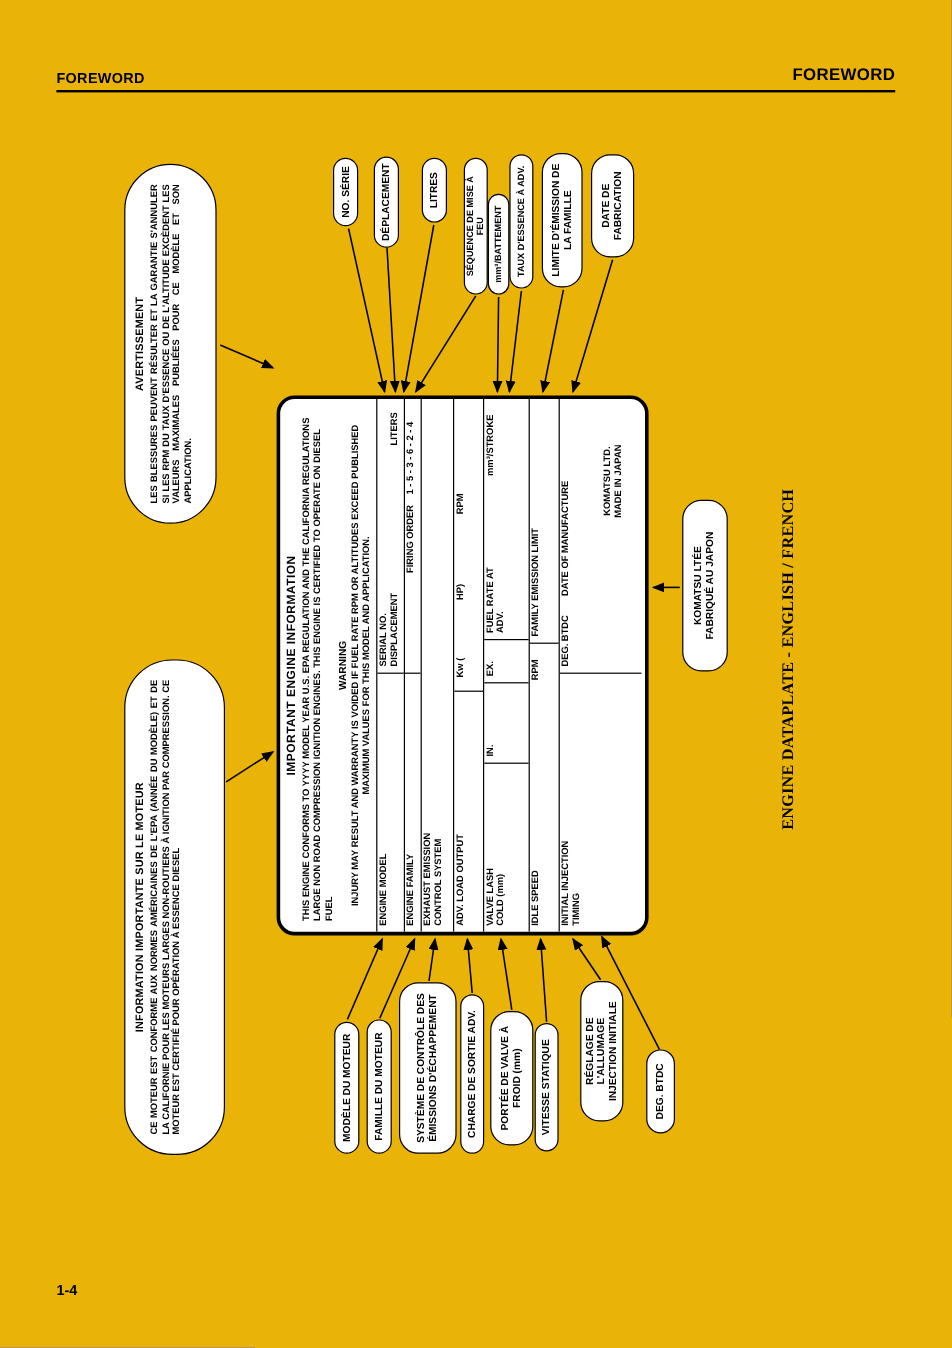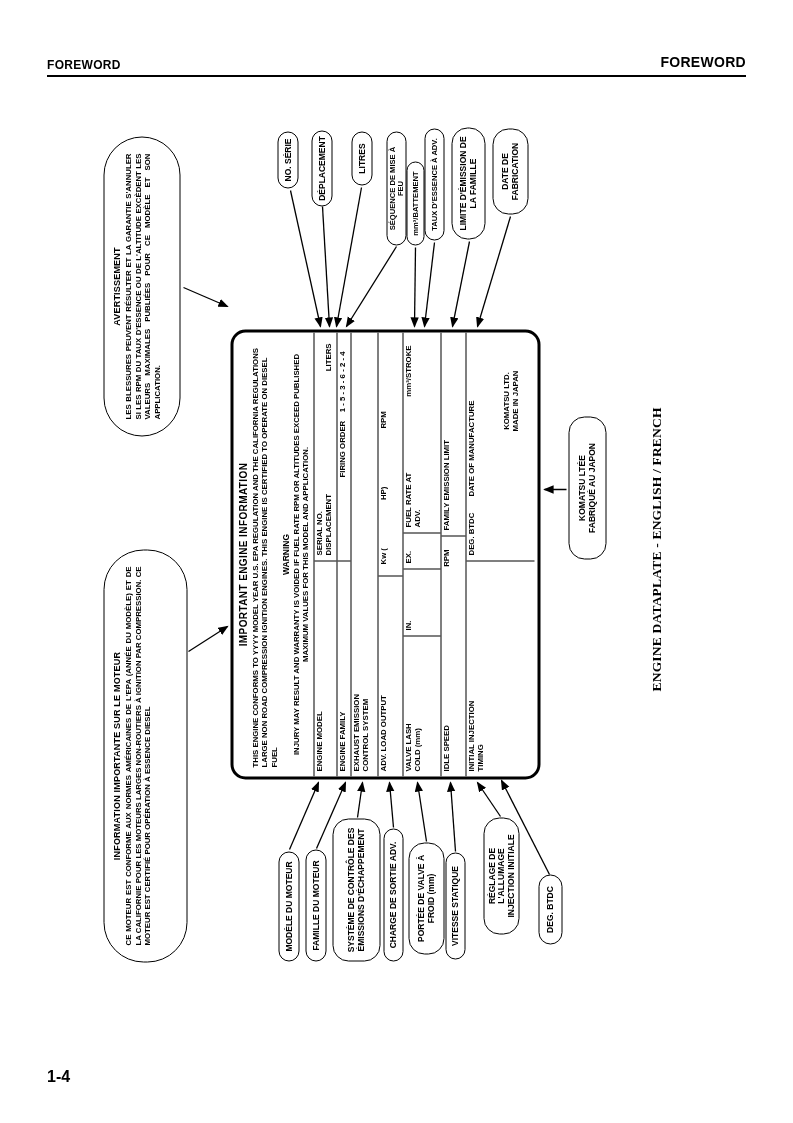--- a/index.html
+++ b/index.html
@@ -3,7 +3,7 @@
 <meta charset="utf-8">
 <style>
   html,body{margin:0;padding:0;background:#888;}
-  .page{position:relative;width:793px;height:1123px;background:#ffffff;overflow:hidden;
+  .page{position:relative;width:793px;height:1123px;background:#eab308;overflow:hidden;
         font-family:"Liberation Sans",sans-serif;color:#000;}
   .page *{box-sizing:border-box;}
 

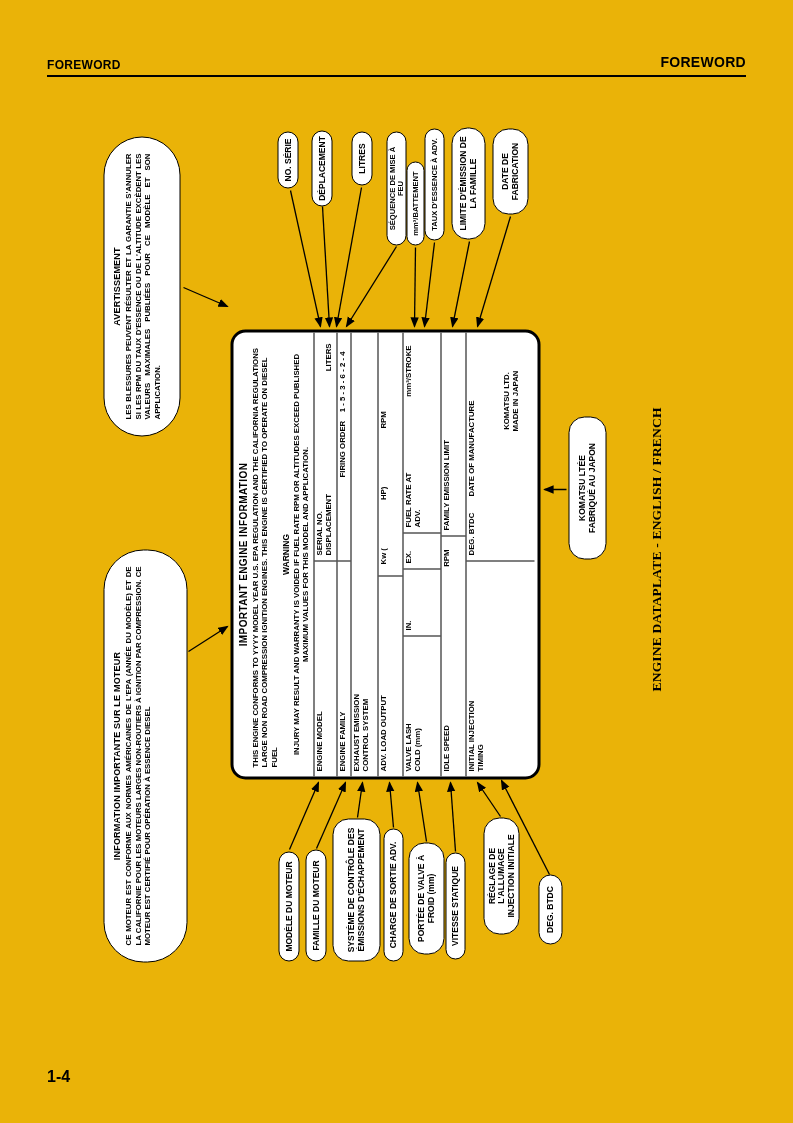--- a/index.html
+++ b/index.html
@@ -11,7 +11,7 @@
   .header-left{position:absolute;left:47px;top:58px;font-size:12px;font-weight:bold;letter-spacing:.3px;}
   .header-right{position:absolute;right:47px;top:54px;font-size:14px;font-weight:bold;letter-spacing:.3px;}
   .header-rule{position:absolute;left:47px;top:75px;width:699px;height:2px;background:#000;}
-  .footer{position:absolute;left:47px;top:1068px;font-size:16px;font-weight:bold;}
+  .footer{position:absolute;left:47px;top:1068px;font-size:12px;font-weight:bold;}
 
   
   .watermark{position:absolute;left:112px;top:392px;font-size:24px;font-weight:600;color:#2b2b2b;

